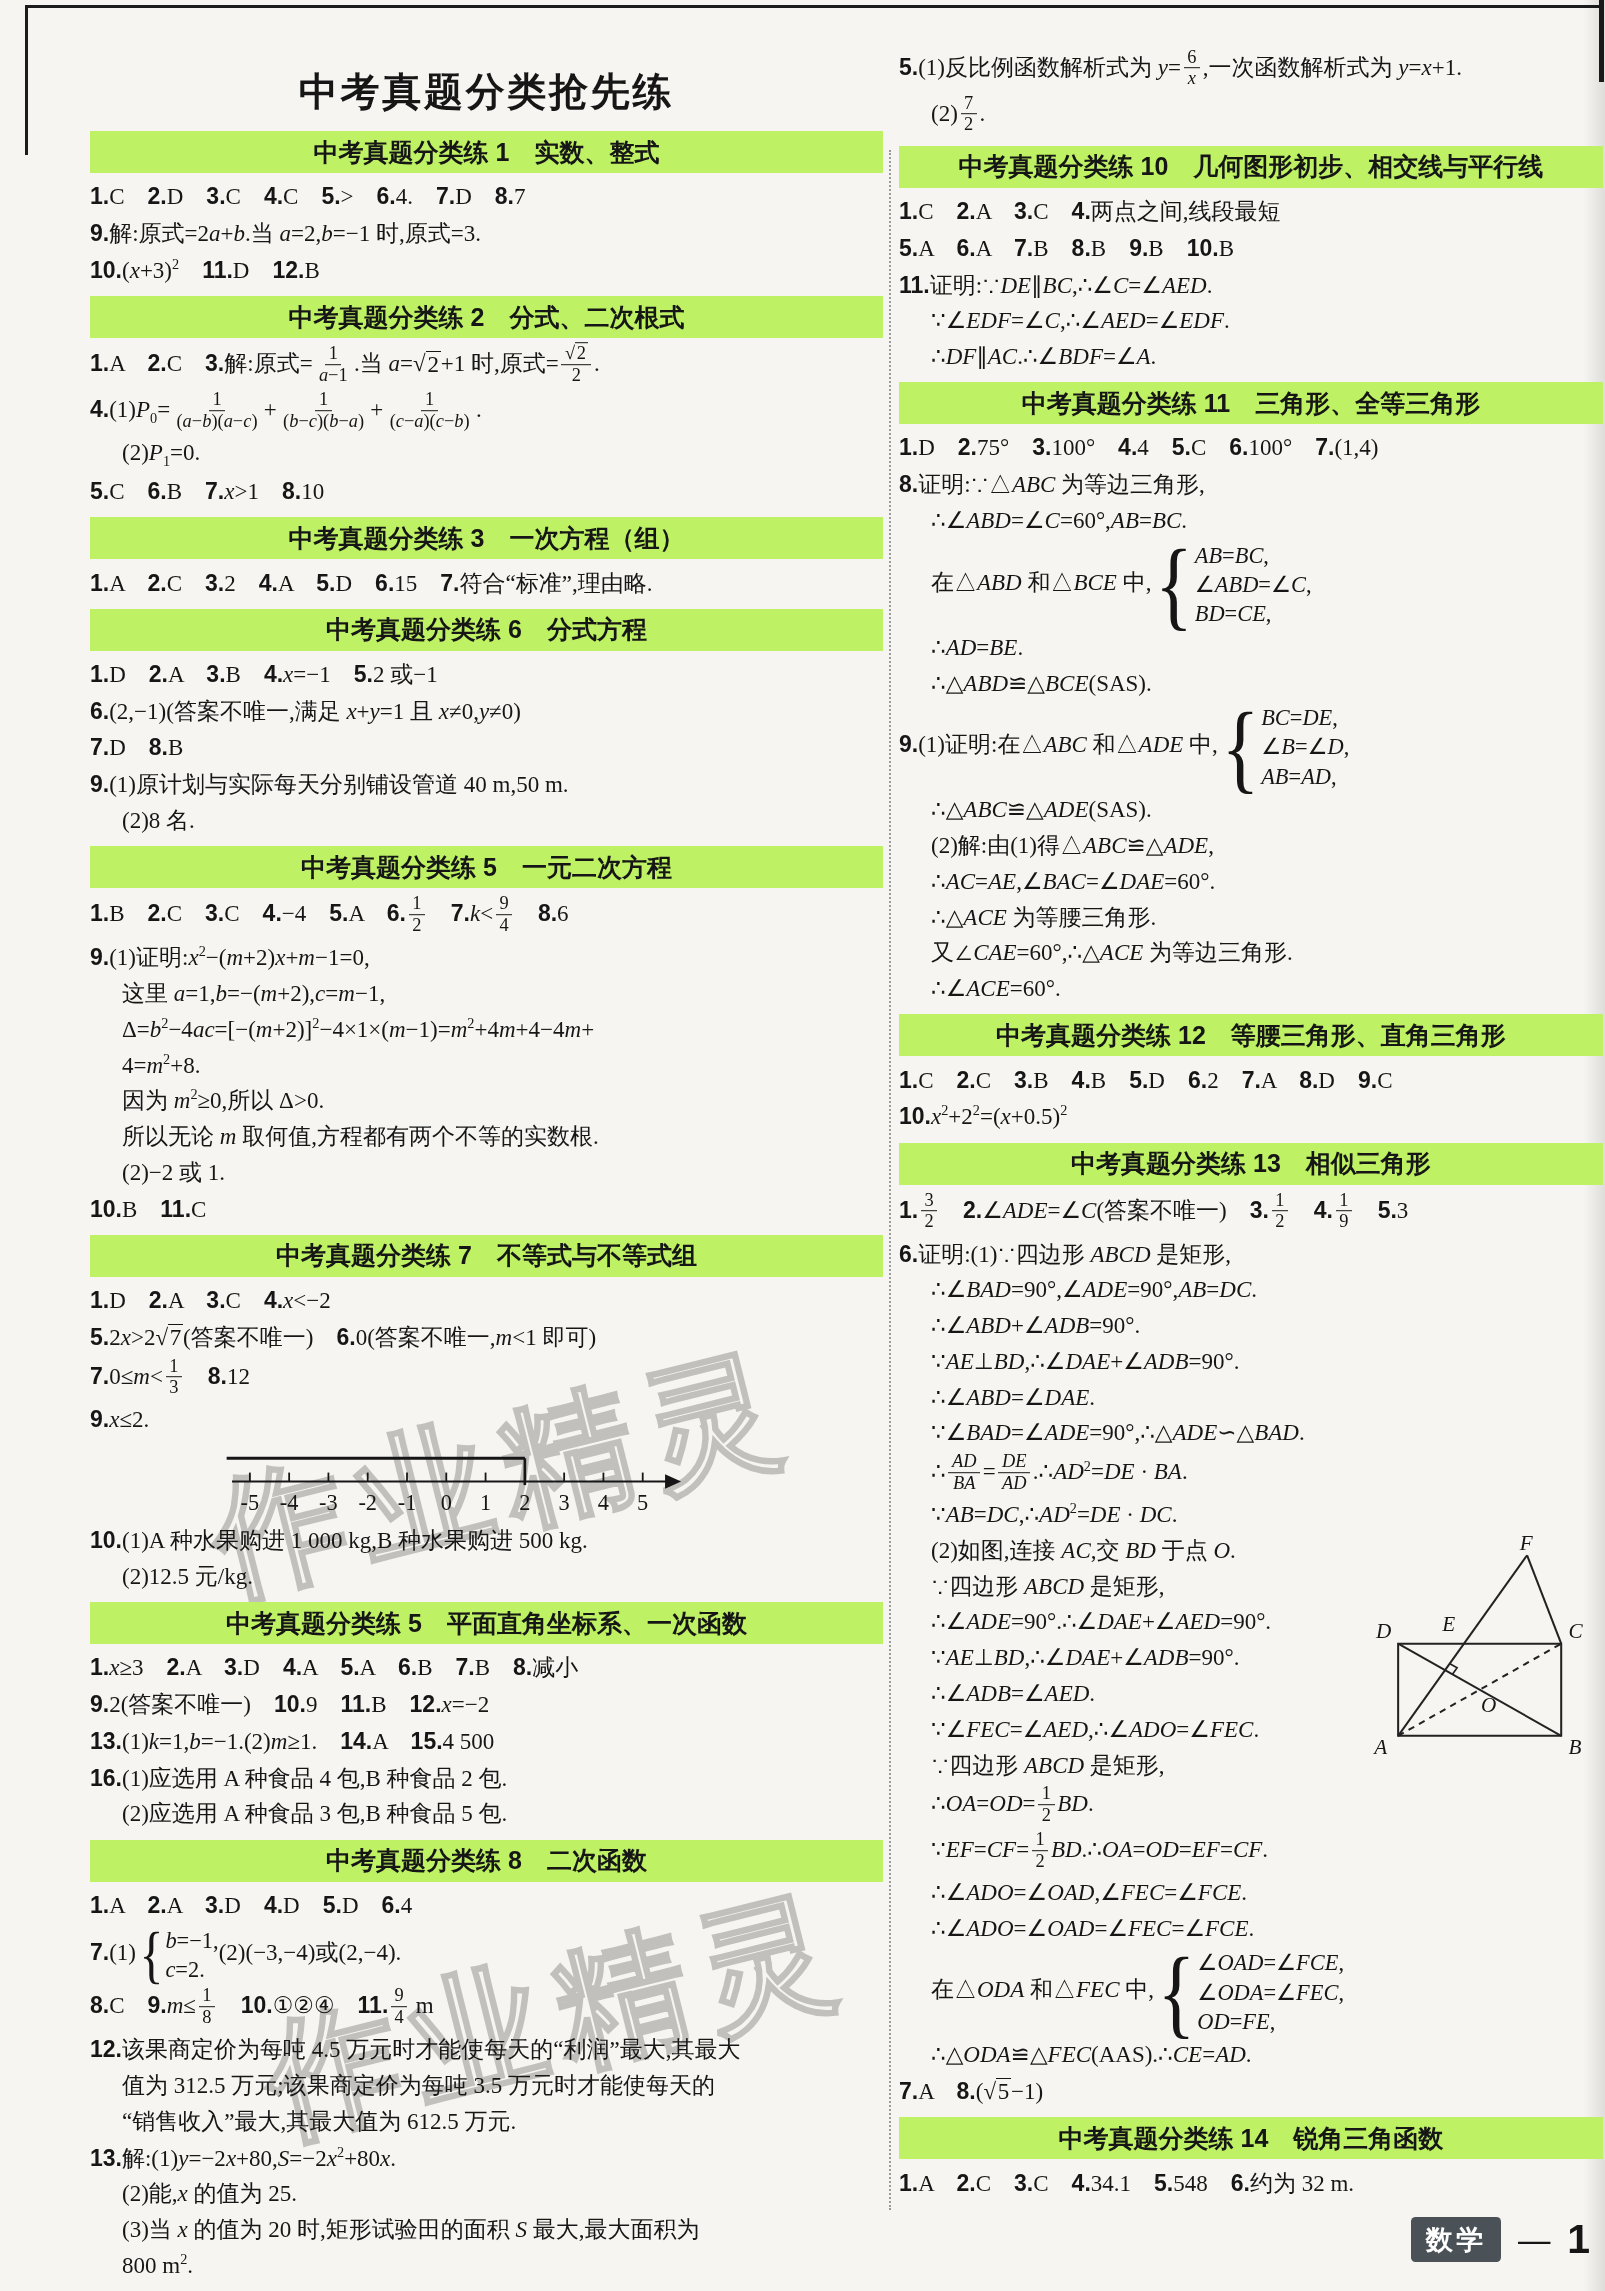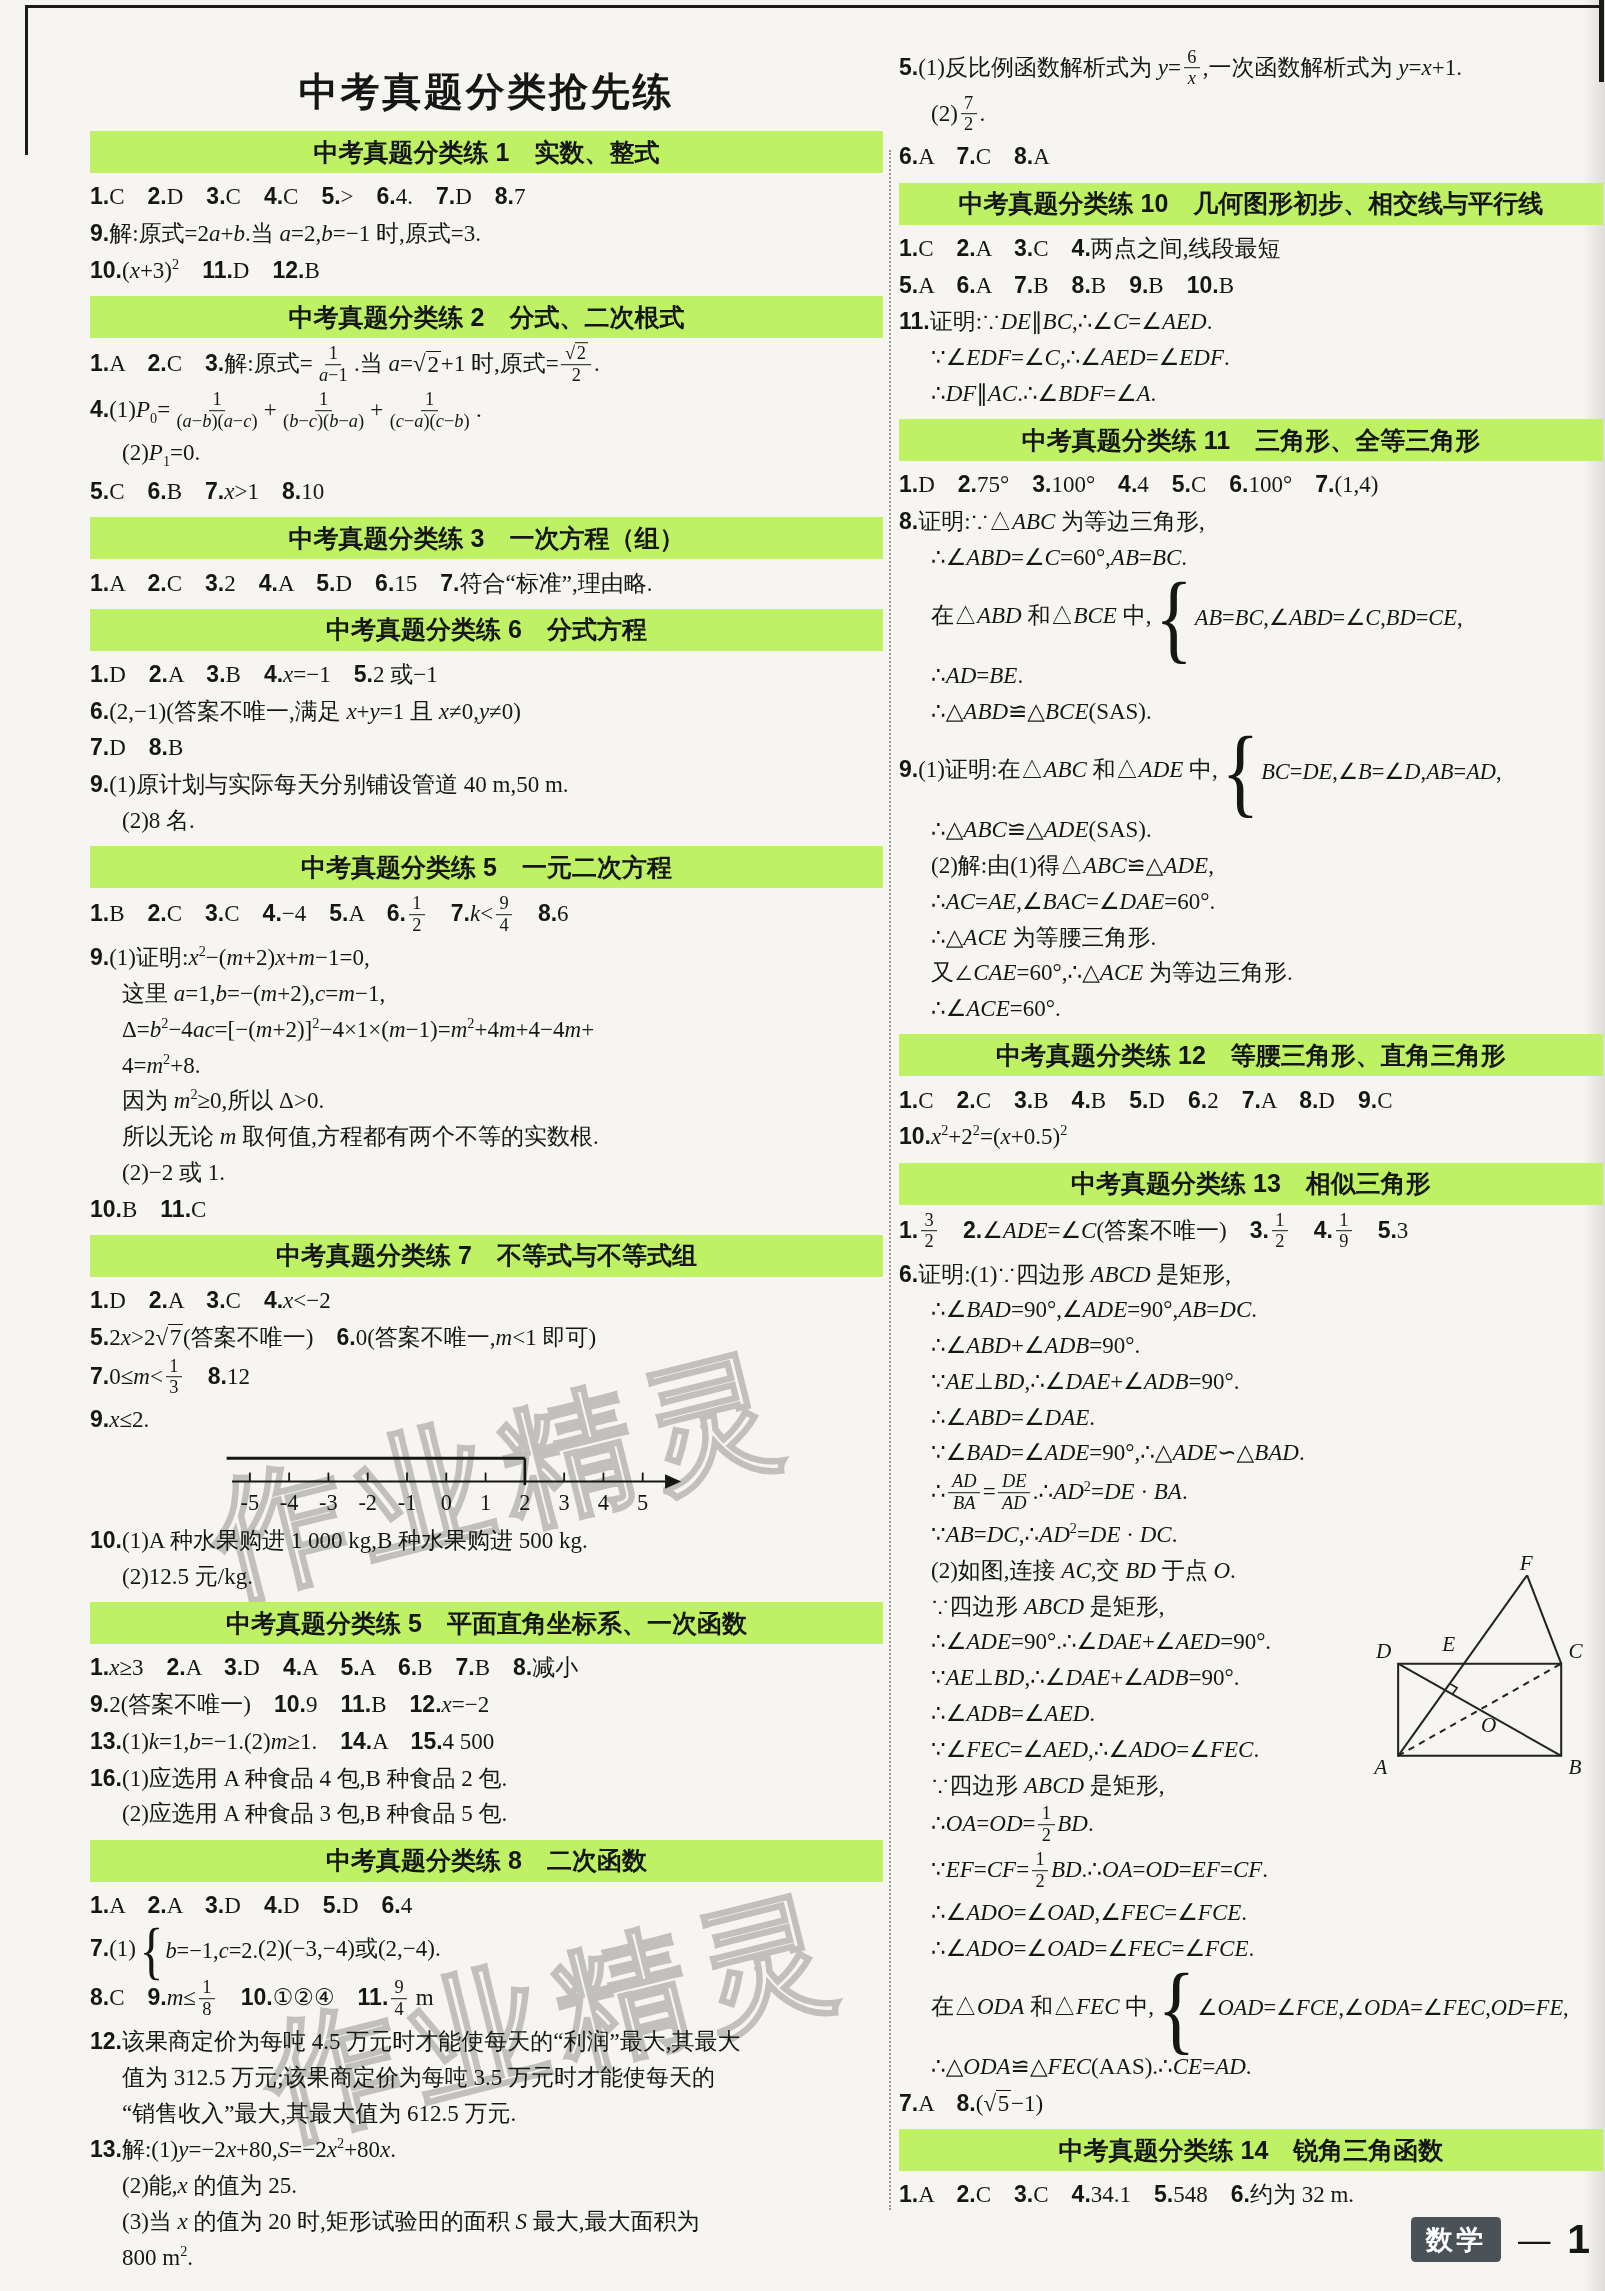--- a/index.html
+++ b/index.html
@@ -209,7 +209,6 @@
           <span class="fn">7</span>
           <span class="fd">2</span>
         </span>.</p>
-      <p class="ln"><span class="bn">6.</span>A　<span class="bn">7.</span>C　<span class="bn">8.</span>A</p>
       <div class="band">中考真题分类练 10　几何图形初步、相交线与平行线</div>
       <p class="ln"><span class="bn">1.</span>C　<span class="bn">2.</span>A　<span class="bn">3.</span>C　<span class="bn">4.</span>两点之间,线段最短</p>
       <p class="ln"><span class="bn">5.</span>A　<span class="bn">6.</span>A　<span class="bn">7.</span>B　<span class="bn">8.</span>B　<span class="bn">9.</span>B　<span class="bn">10.</span>B</p>

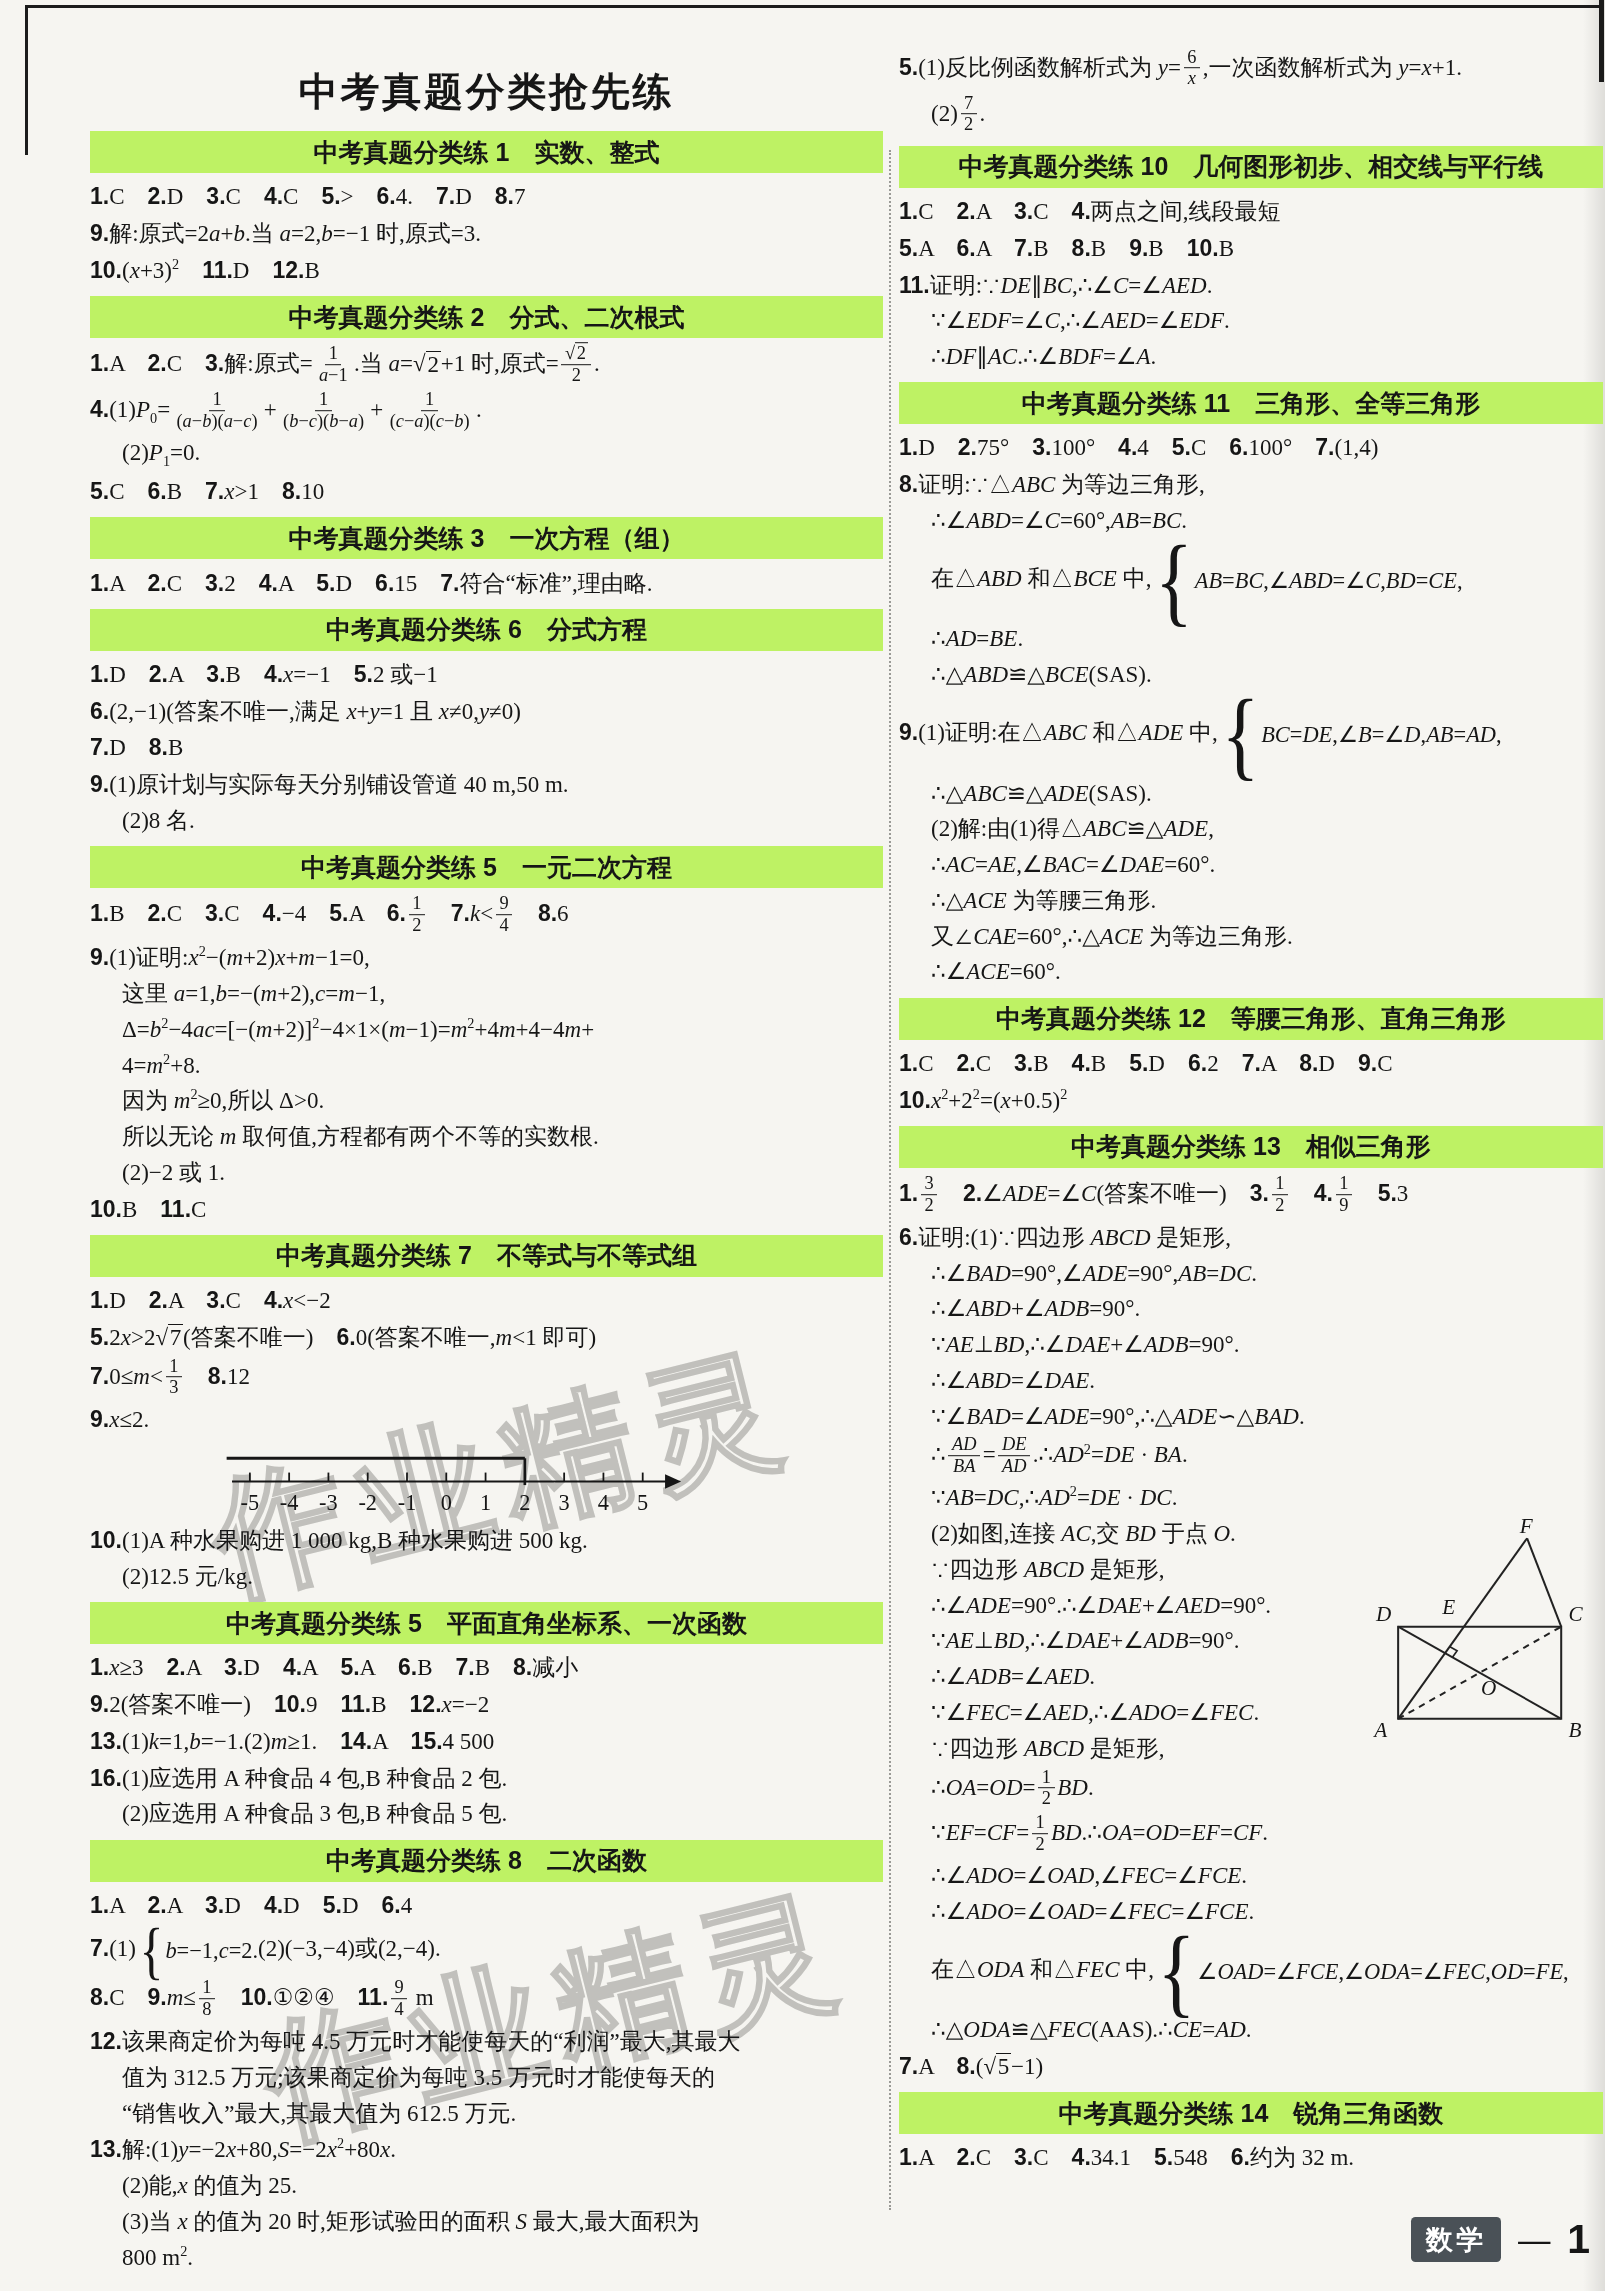--- a/index.html
+++ b/index.html
@@ -40,7 +40,7 @@
   .sq .rad{border-top:1.8px solid #161616;padding:0 1.8px;}
   .sys{display:inline-flex;align-items:center;vertical-align:middle;margin-left:3.6px;}
   .lb{font-weight:400;line-height:1;transform:scaleY(1.25);display:inline-block;}
-  .rows{display:inline-flex;line-height:1.3;font-size:22.4px;margin-left:1.8px;text-align:left;}
+  .rows{display:inline-flex;flex-direction:column;line-height:1.3;font-size:22.4px;margin-left:1.8px;text-align:left;}
   .nlwrap{margin:5.4px 0 3.6px 134px;}
   .fig{float:right;width:231px;margin:1.8px 0 5.4px 9px;}
   .fig svg, .nlwrap svg{display:block;}

